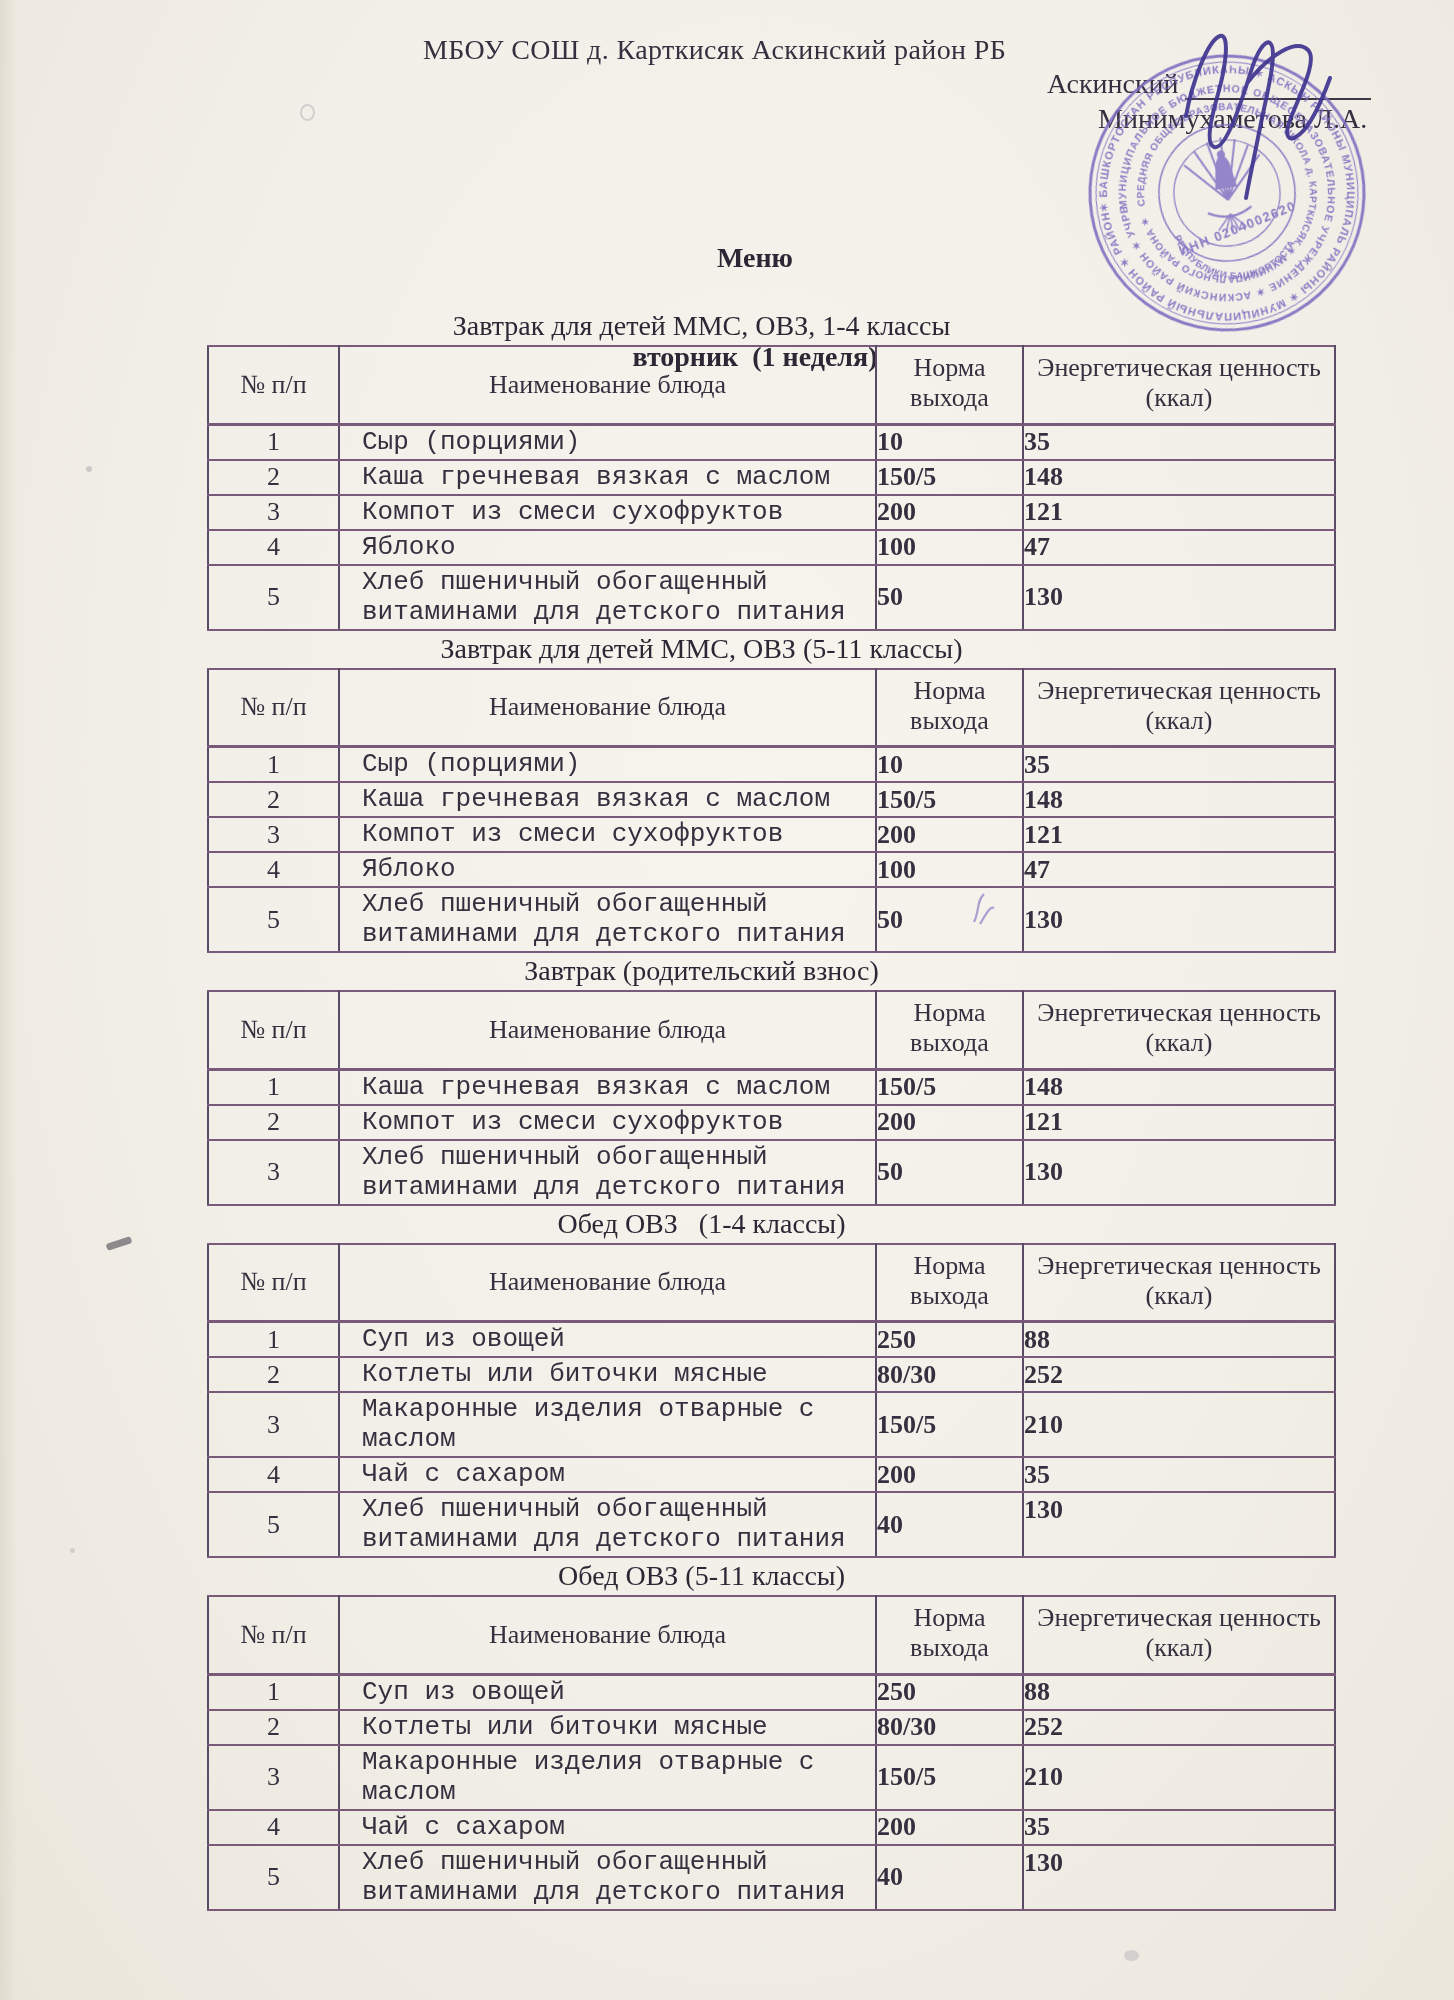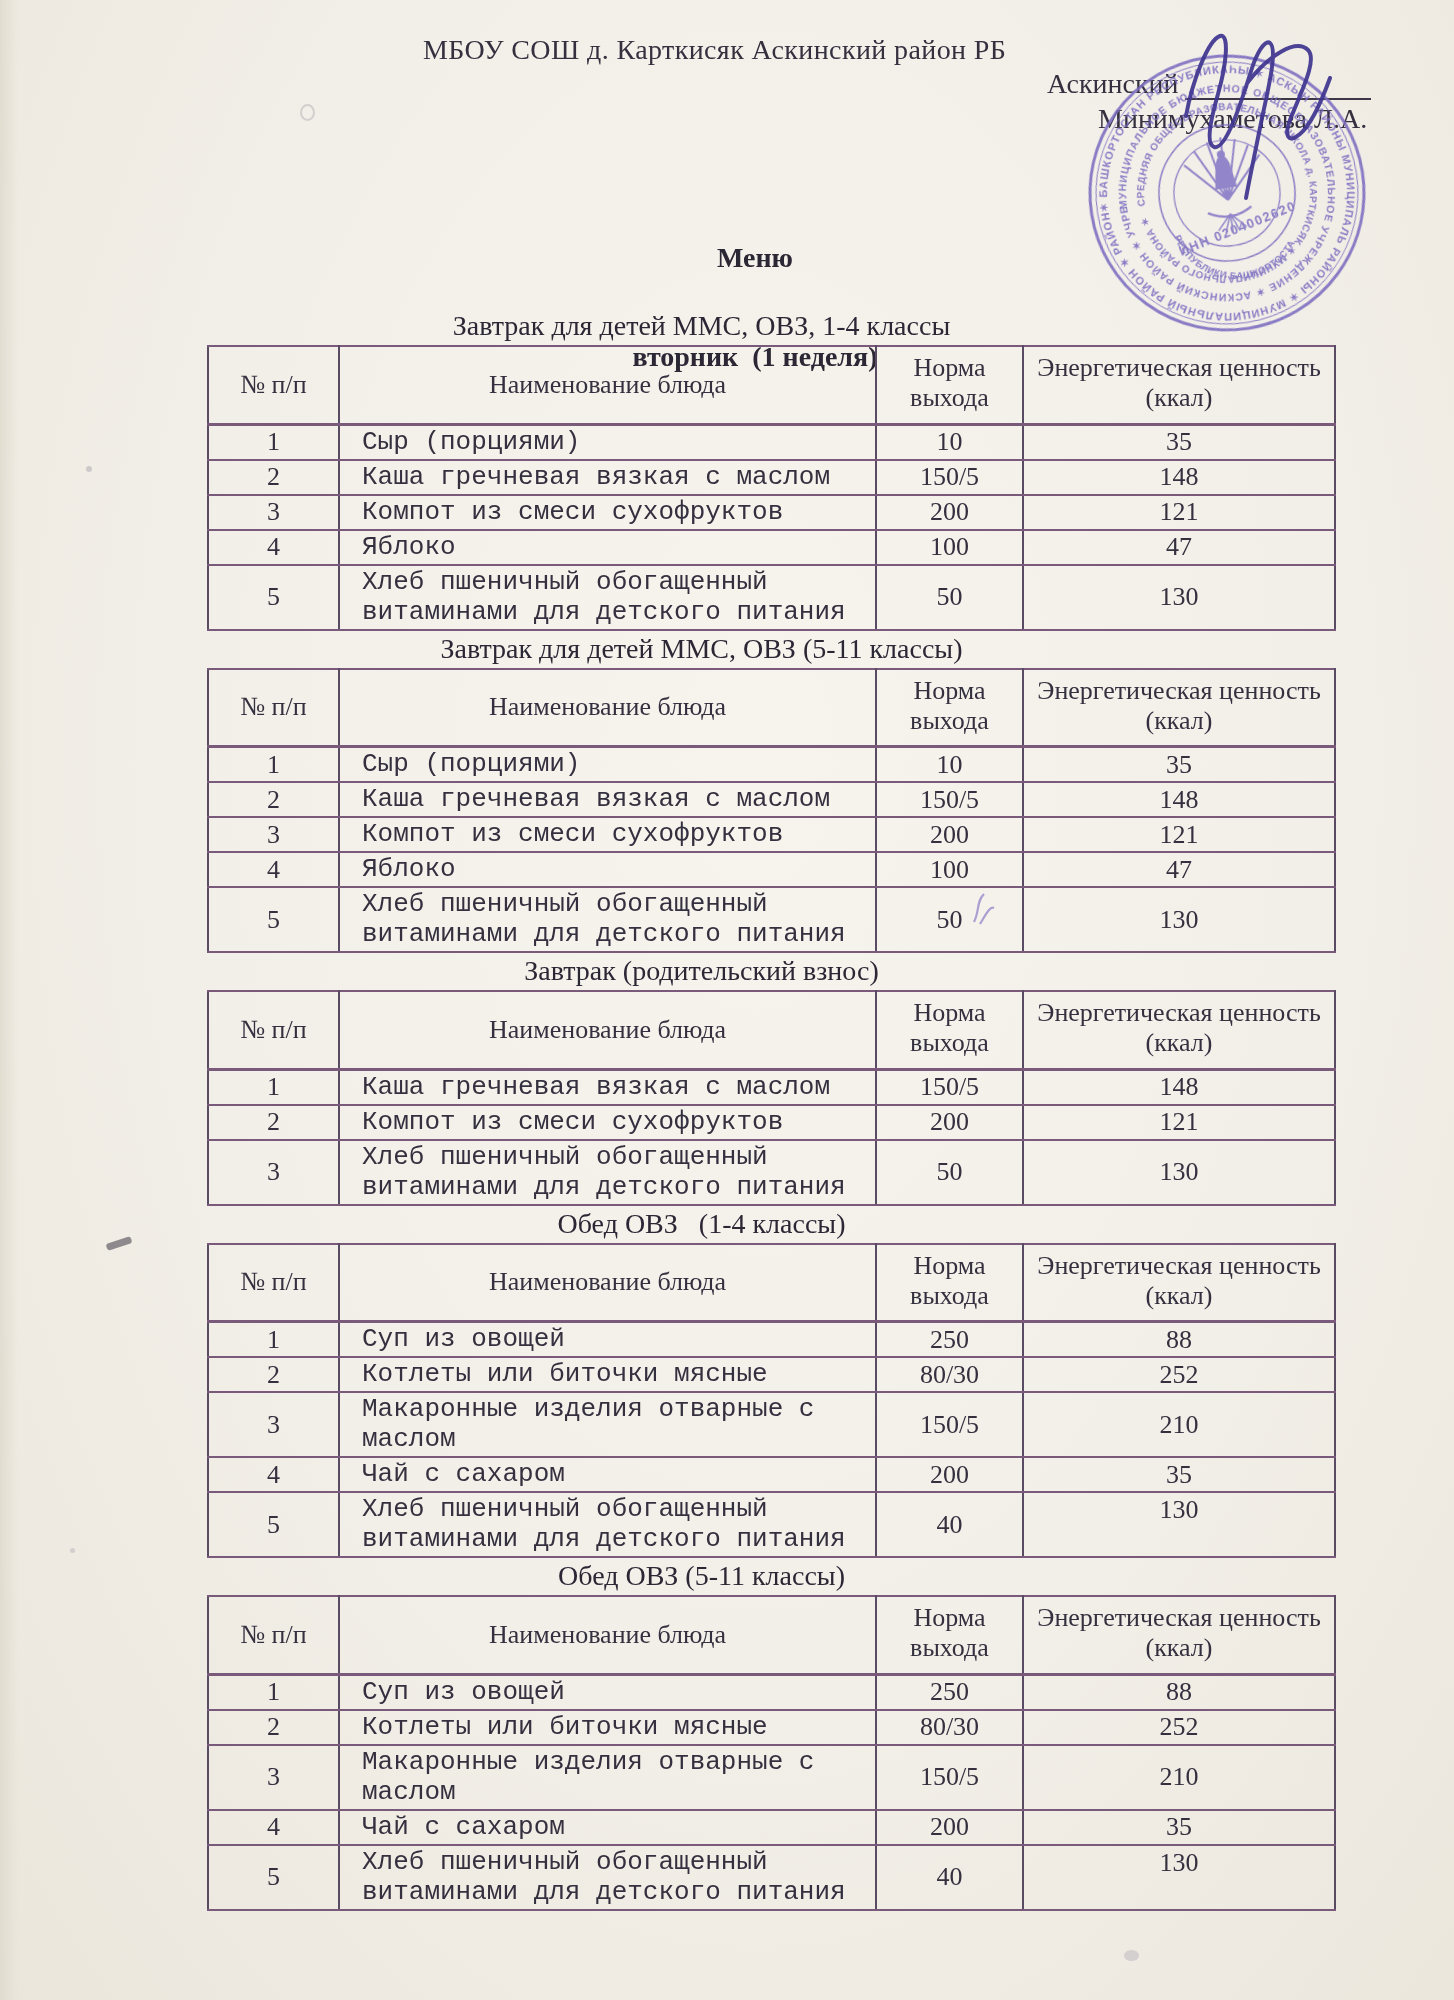--- a/index.html
+++ b/index.html
@@ -58,7 +58,7 @@
   th.h2,th.h3{vertical-align:top;padding-top:6px;text-align:center;line-height:30px;}
   td.c0{text-align:center;}
   td.c1{text-align:left;padding:1px 8px 2px 22px;line-height:30px;font-family:Liberation Mono, monospace;}
-  td.c2,td.c3{text-align:center;}
+  td.c2,td.c3{text-align:left;font-weight:bold;}
   td.vtop{vertical-align:top;padding-top:2px;}
   .stamp-wrap{
     position:absolute;left:1076px;top:42px;width:302px;height:302px;

